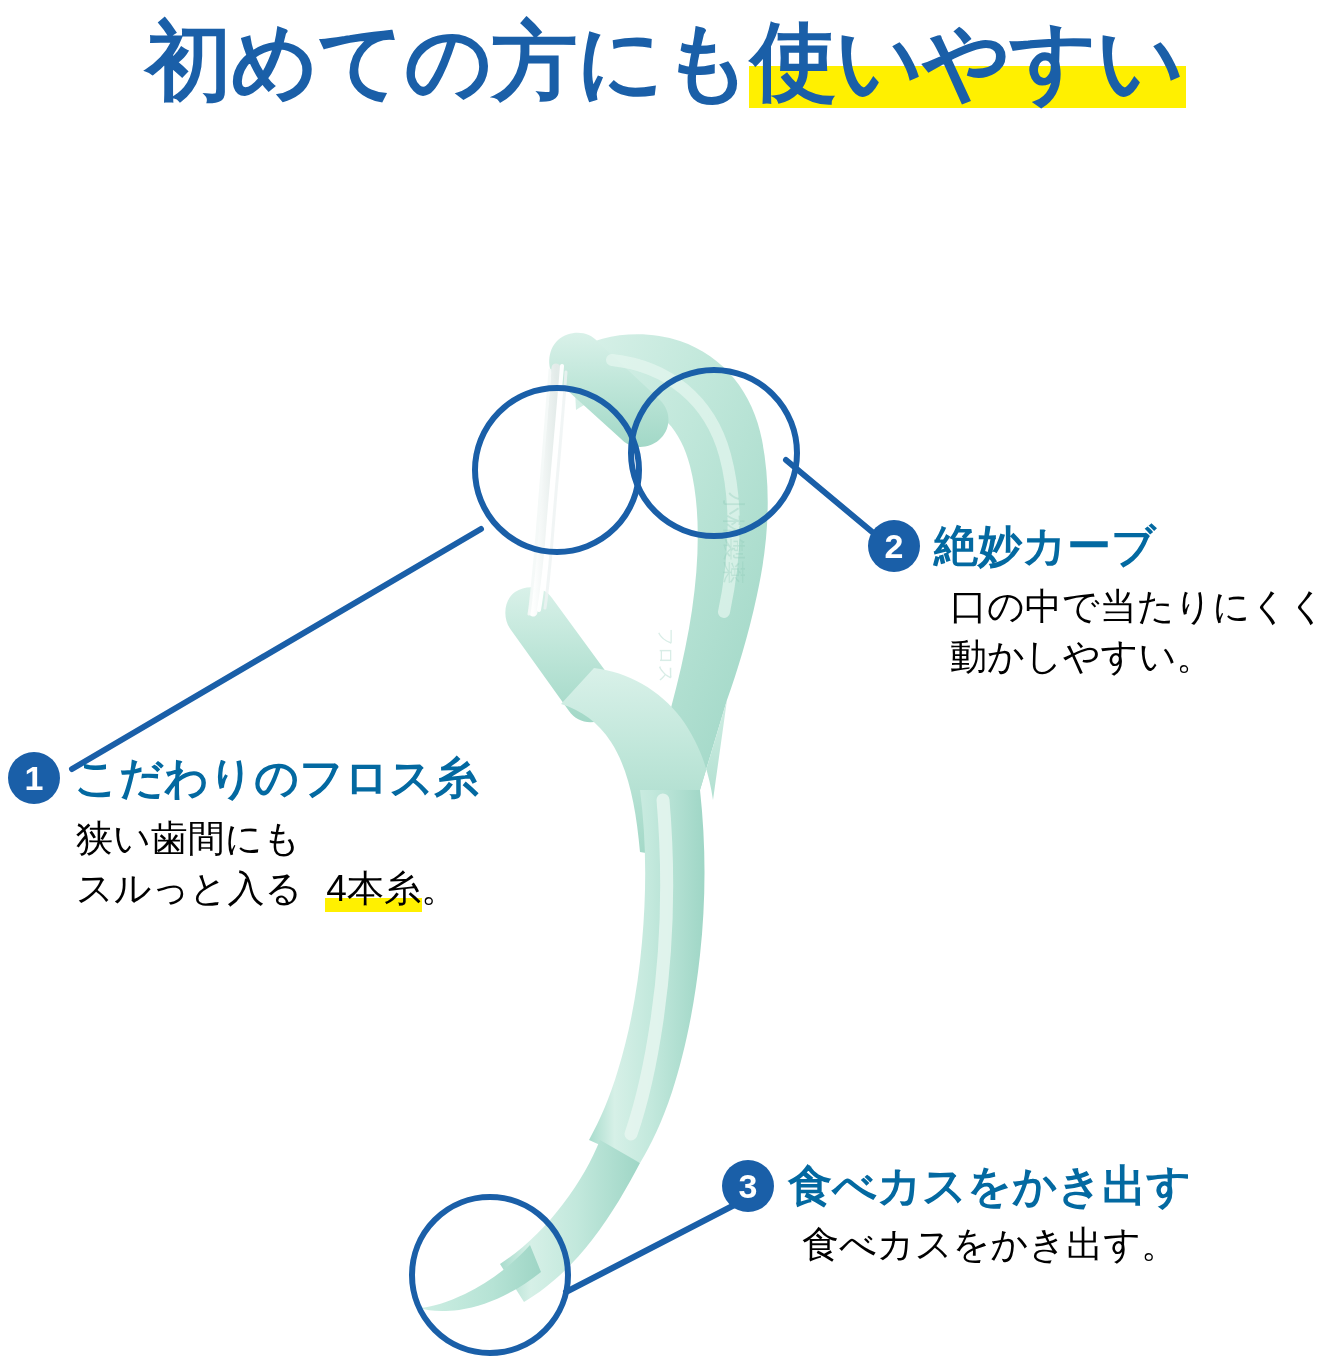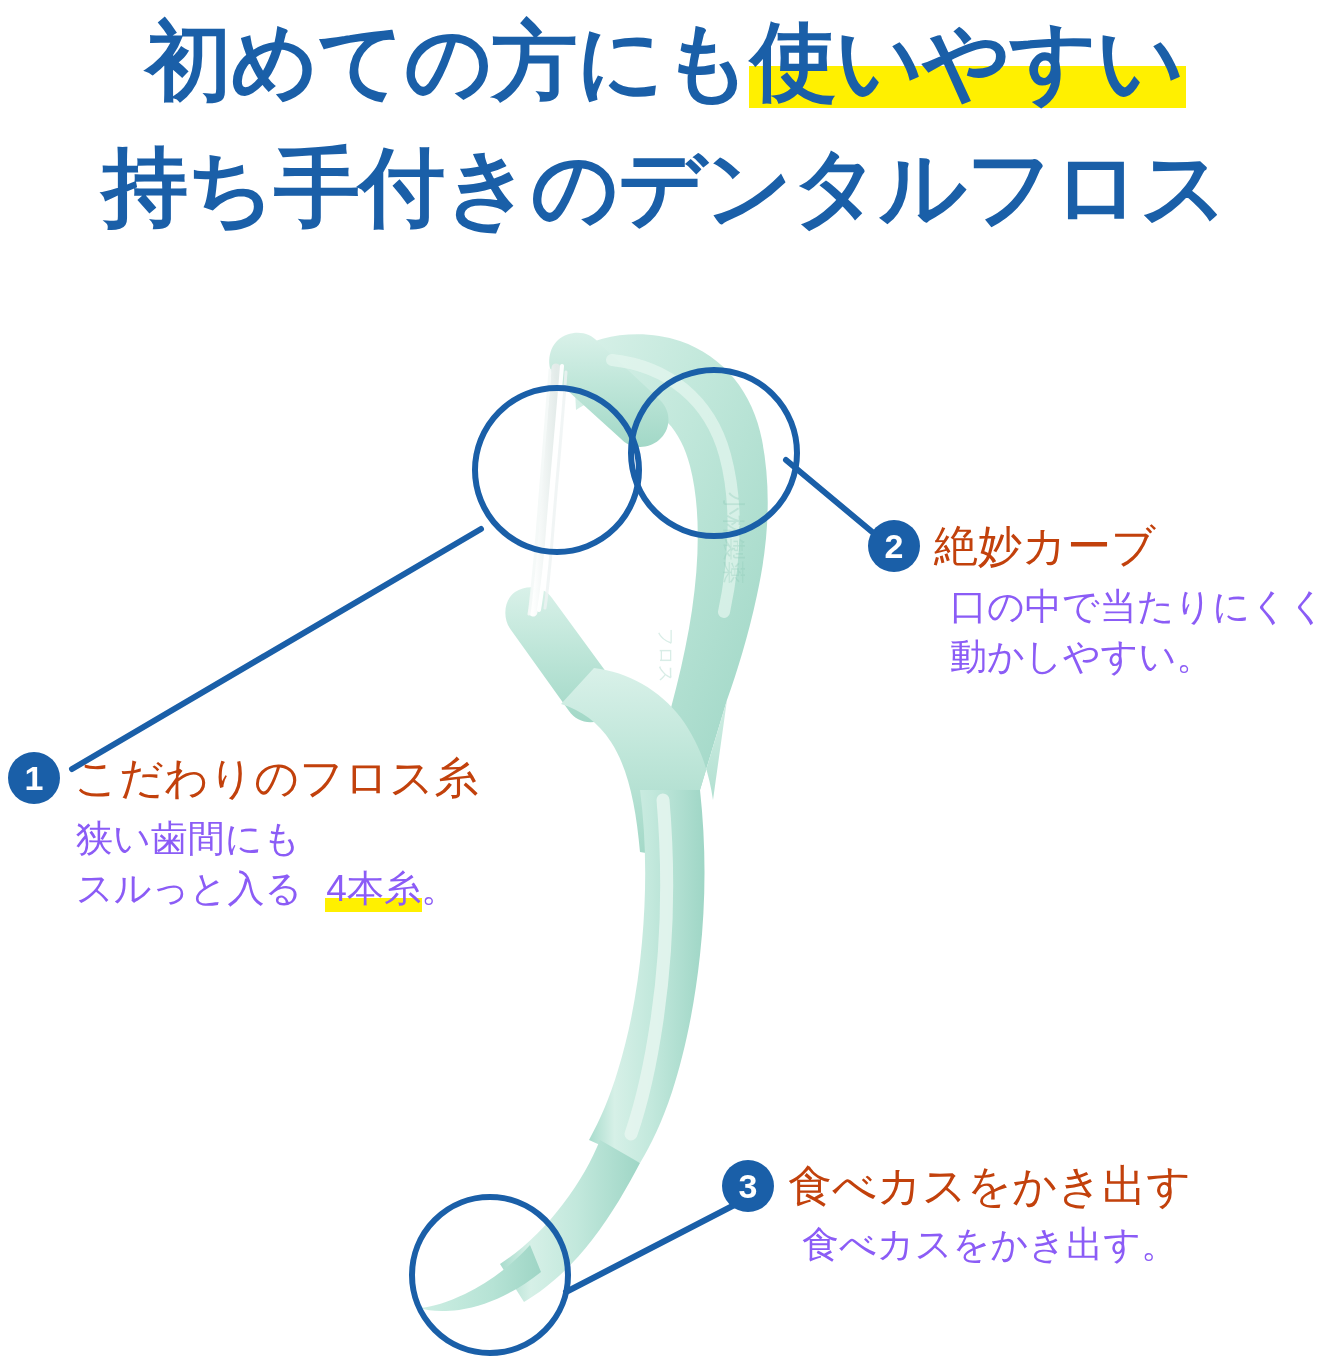--- a/index.html
+++ b/index.html
@@ -265,7 +265,6 @@
 
   <div class="headline">
     <div class="headline-line hl-1"><span>初めての方にも</span><span class="mark">使いやすい</span></div>
-    <div class="headline-line hl-2">持ち手付きのデンタルフロス</div>
   </div>
 
   <div class="callout" id="callout-1">

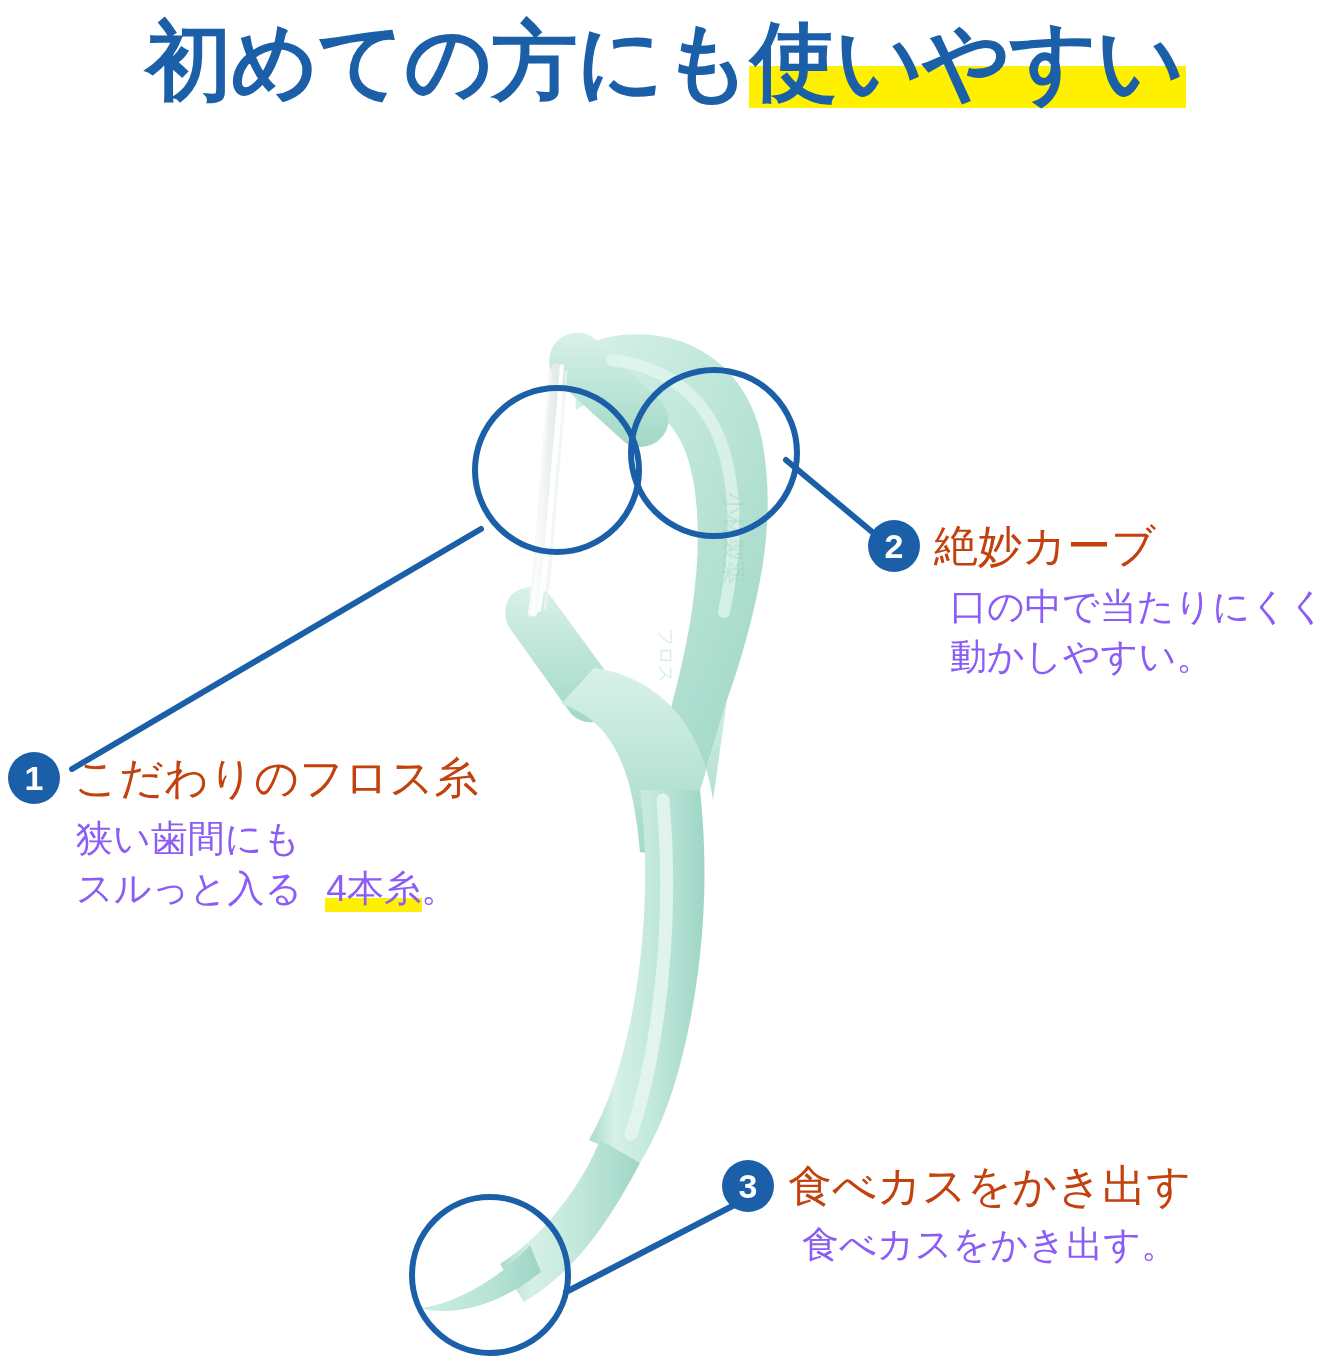--- a/index.html
+++ b/index.html
@@ -90,8 +90,8 @@
   }
   .callout-title {
     font-size: 44px;
-    font-weight: 400;
-    color: #c2410c;
+    font-weight: 700;
+    color: #0369a1;
     margin-left: 14px;
     line-height: 1.05;
     letter-spacing: 0px;

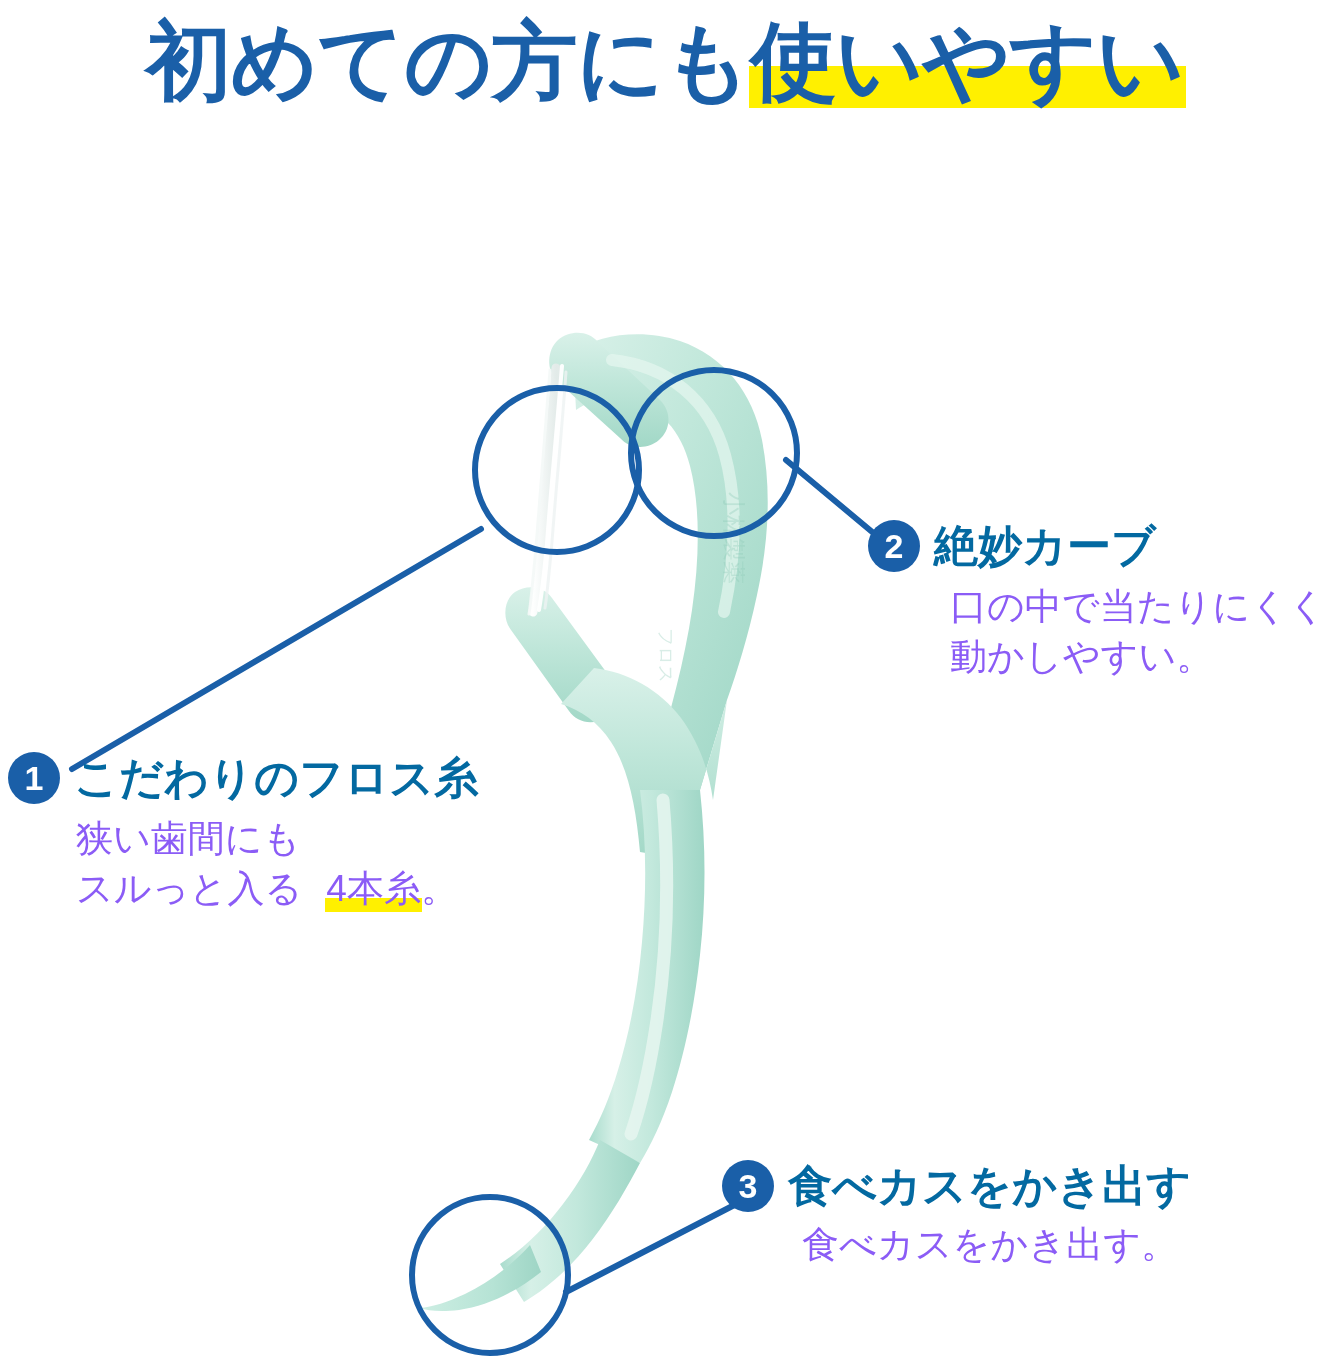--- a/index.html
+++ b/index.html
@@ -100,7 +100,7 @@
   .callout-body {
     font-size: 37px;
     line-height: 50px;
-    color: #8b5cf6;
+    color: #000000;
     font-weight: 400;
     white-space: nowrap;
   }

